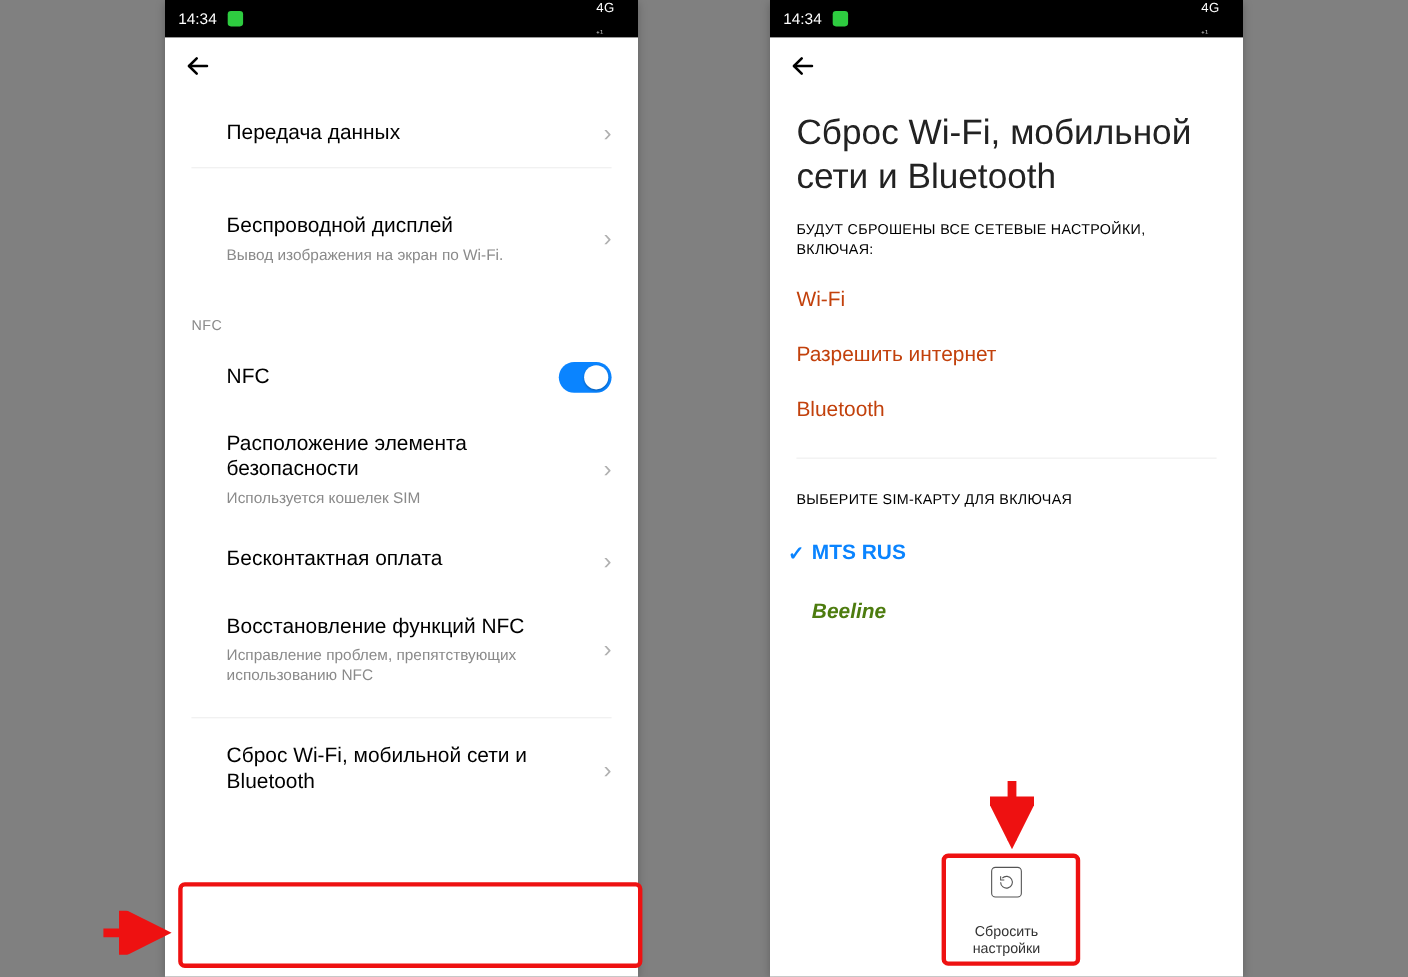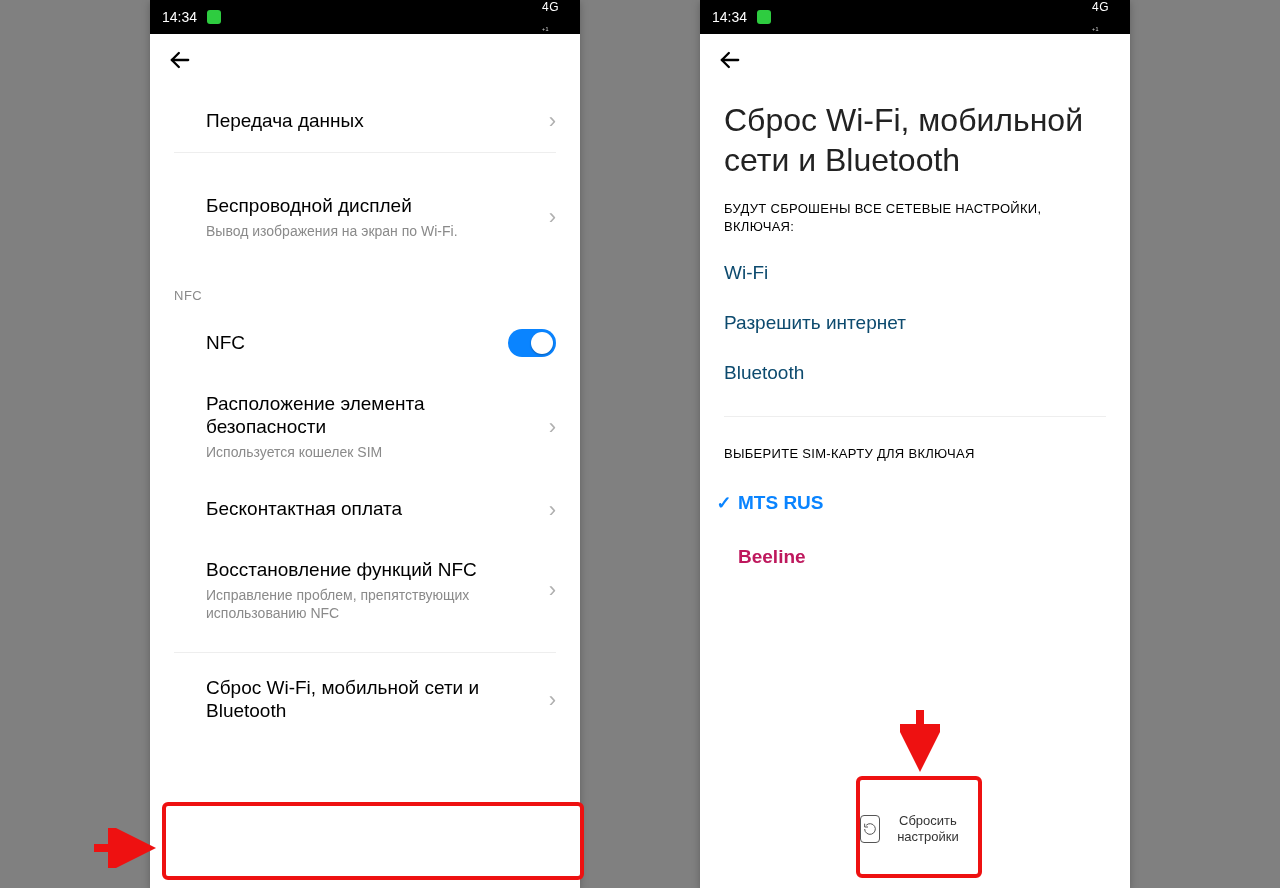--- a/index.html
+++ b/index.html
@@ -122,7 +122,7 @@
     line-height: 1.4;
   }
   .reset-list .row {
-    font-size: 19px; font-weight: 500; color: #0c4a6e;
+    font-size: 19px; font-weight: 500; color: #c2410c;
     padding: 14px 24px;
   }
   .sim-row {

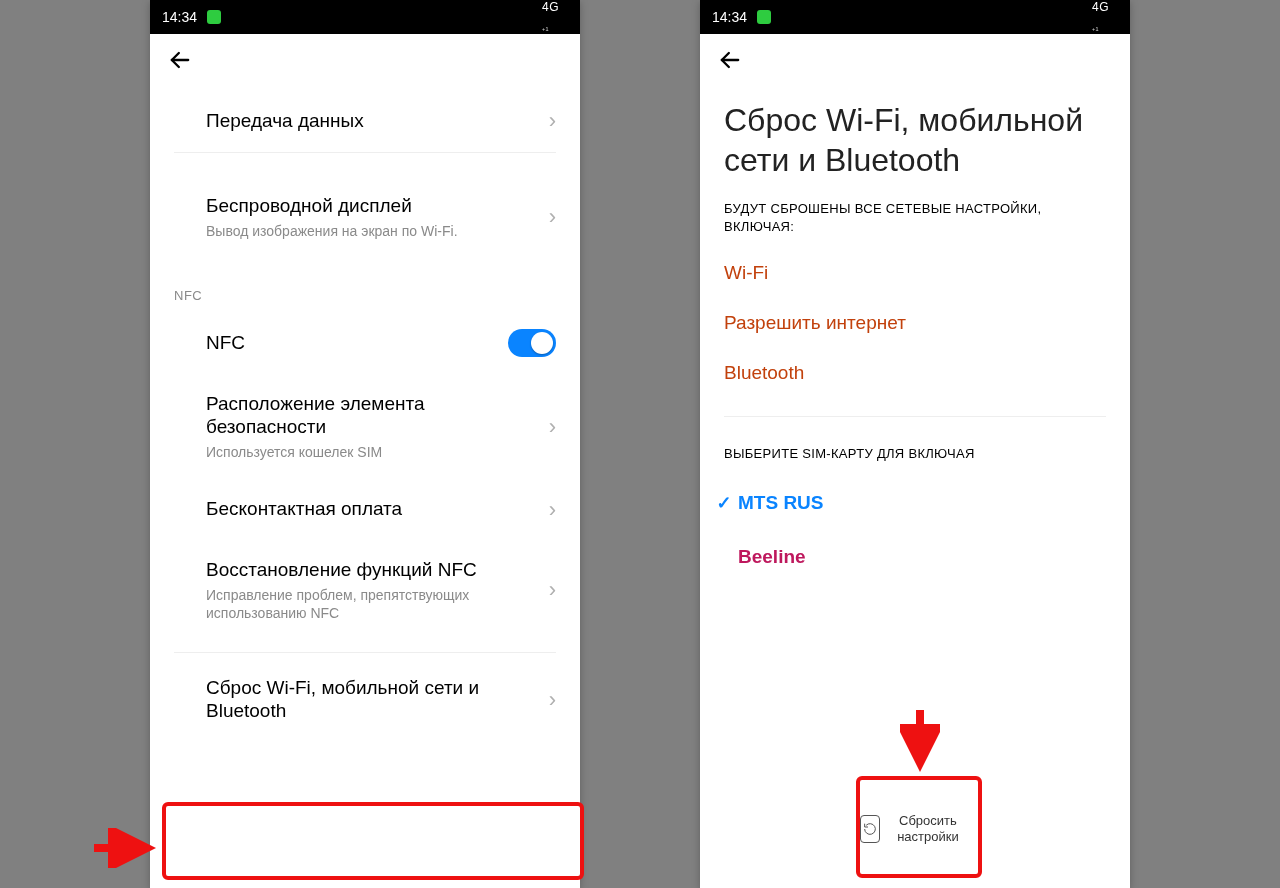--- a/index.html
+++ b/index.html
@@ -132,7 +132,7 @@
   .sim-check { width: 28px; display:flex; justify-content:center; color:#0a84ff; font-size:18px; font-weight:700;}
   .sim-label { }
   .sim-selected { color: #0a84ff; }
-  .sim-unselected { color: #be185d; padding-left: 38px; }
+  .sim-unselected { color: #4d7c0f; padding-left: 38px; font-style: italic; }
   .reset-btn {
     position: absolute;
     bottom: 18px; left: 50%; transform: translateX(-50%);

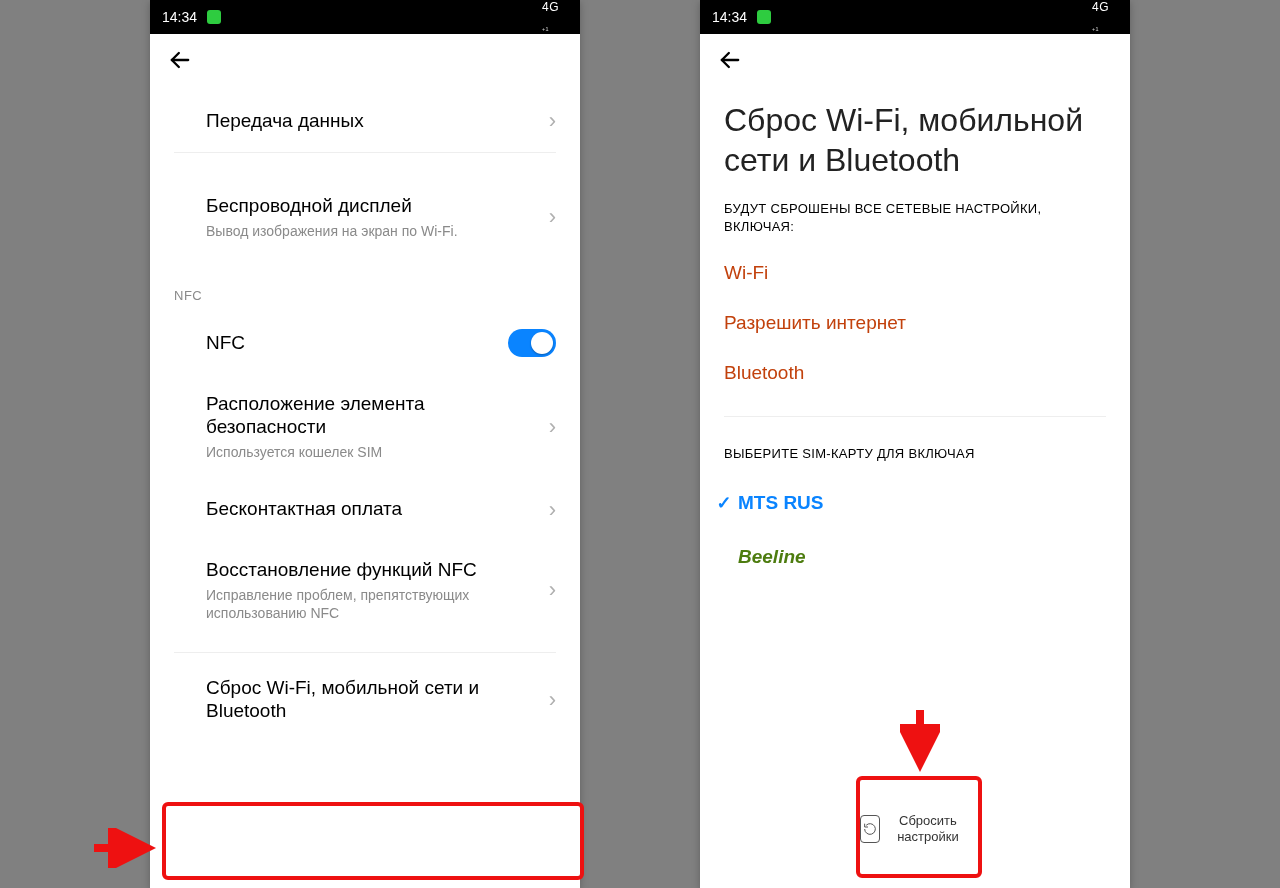--- a/index.html
+++ b/index.html
@@ -138,7 +138,7 @@
     bottom: 18px; left: 50%; transform: translateX(-50%);
     width: 110px; height: 82px;
     background: #fff;
-    display: flex; flex-direction: row; align-items: center; justify-content: space-between;
+    display: flex; flex-direction: column; align-items: center; justify-content: space-between;
     gap: 6px;
   }
   .reset-btn .icon-box {

